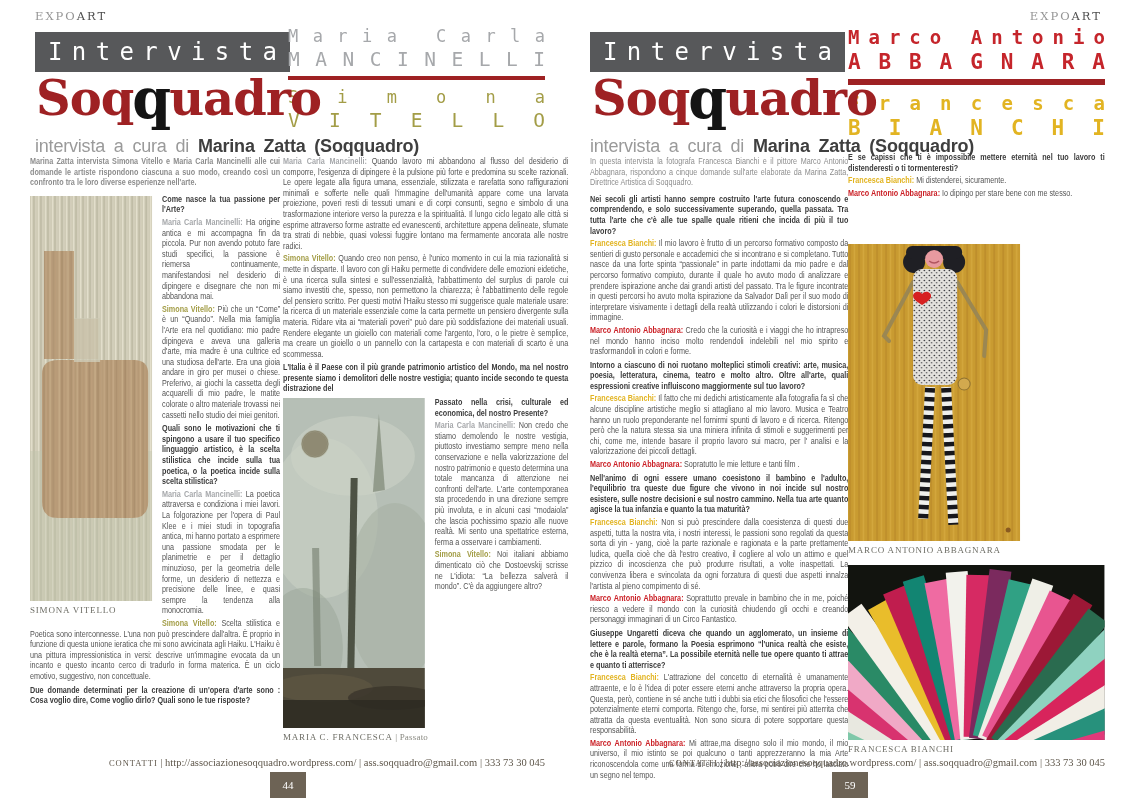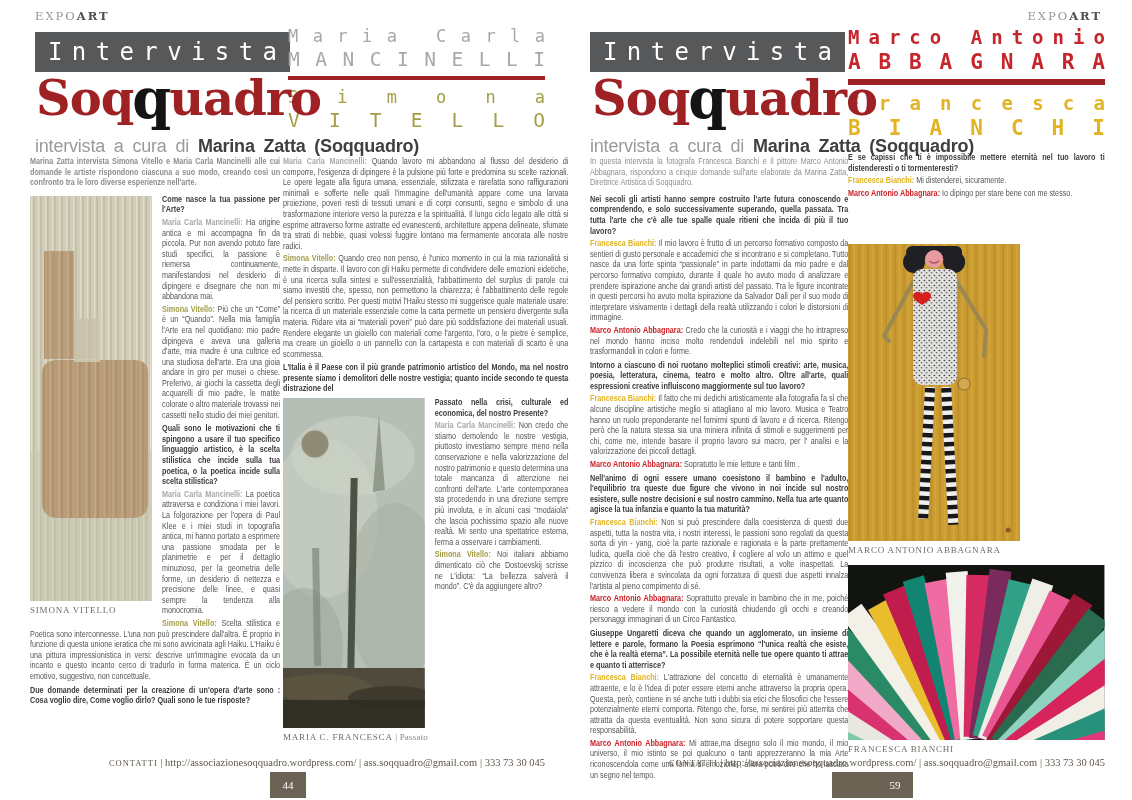--- a/index.html
+++ b/index.html
@@ -10,7 +10,7 @@
   
   .brand{font-family:"DejaVu Serif",serif;font-size:11.5px;letter-spacing:2px;}
   .brand .expo{color:#959595;}
-  .brand .art{color:#4f4f4f;font-weight:bold;}
+  .brand .art{color:#4f4f4f;font-weight:normal;}
 
   
   .title-box{background:#57585a;display:flex;align-items:center;padding:0 13px;box-sizing:border-box;}

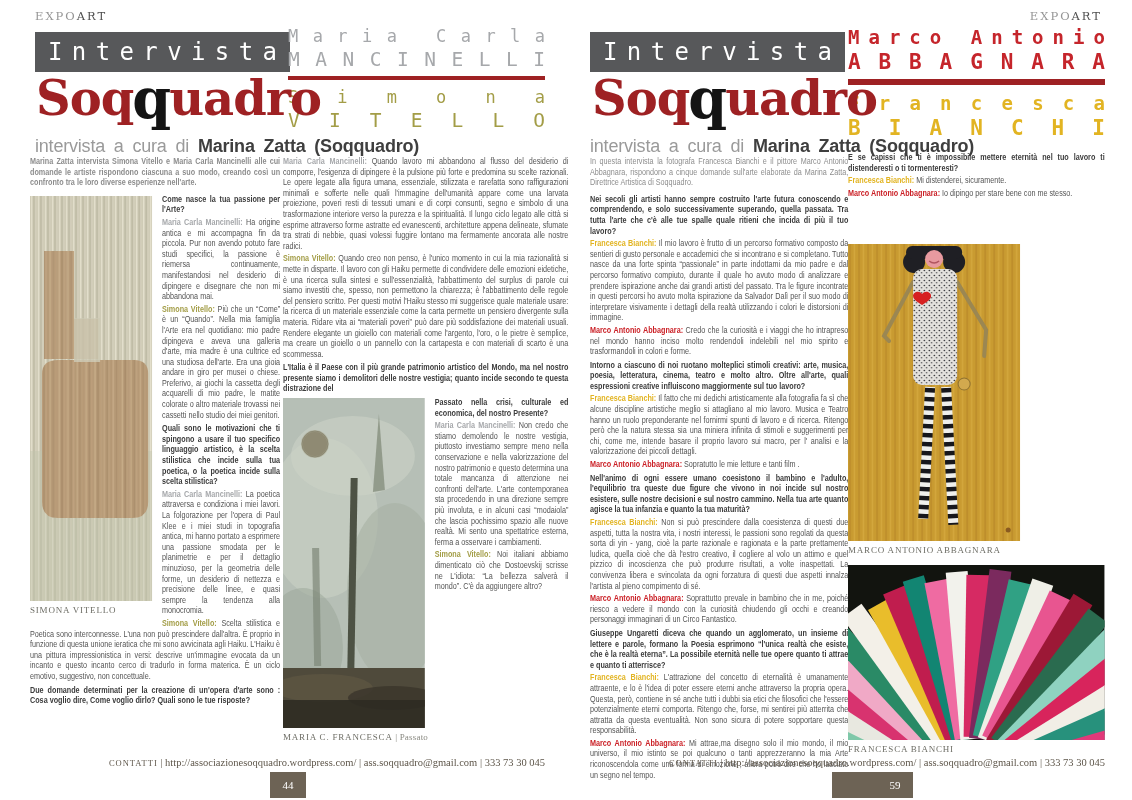--- a/index.html
+++ b/index.html
@@ -453,7 +453,7 @@
     <div class="footer" style="left:590px;top:757px;width:515px;">
       <span class="f-label">CONTATTI</span><span> | </span><a>http://associazionesoqquadro.wordpress.com/</a><span> | </span><a>ass.soqquadro@gmail.com</a><span> | </span><span>333 73 30 045</span>
     </div>
-    <div class="pagenum" style="left:832px;padding-left:45px;">59</div>
+    <div class="pagenum" style="left:832px;">59</div>
   </div>
 
 </div>

